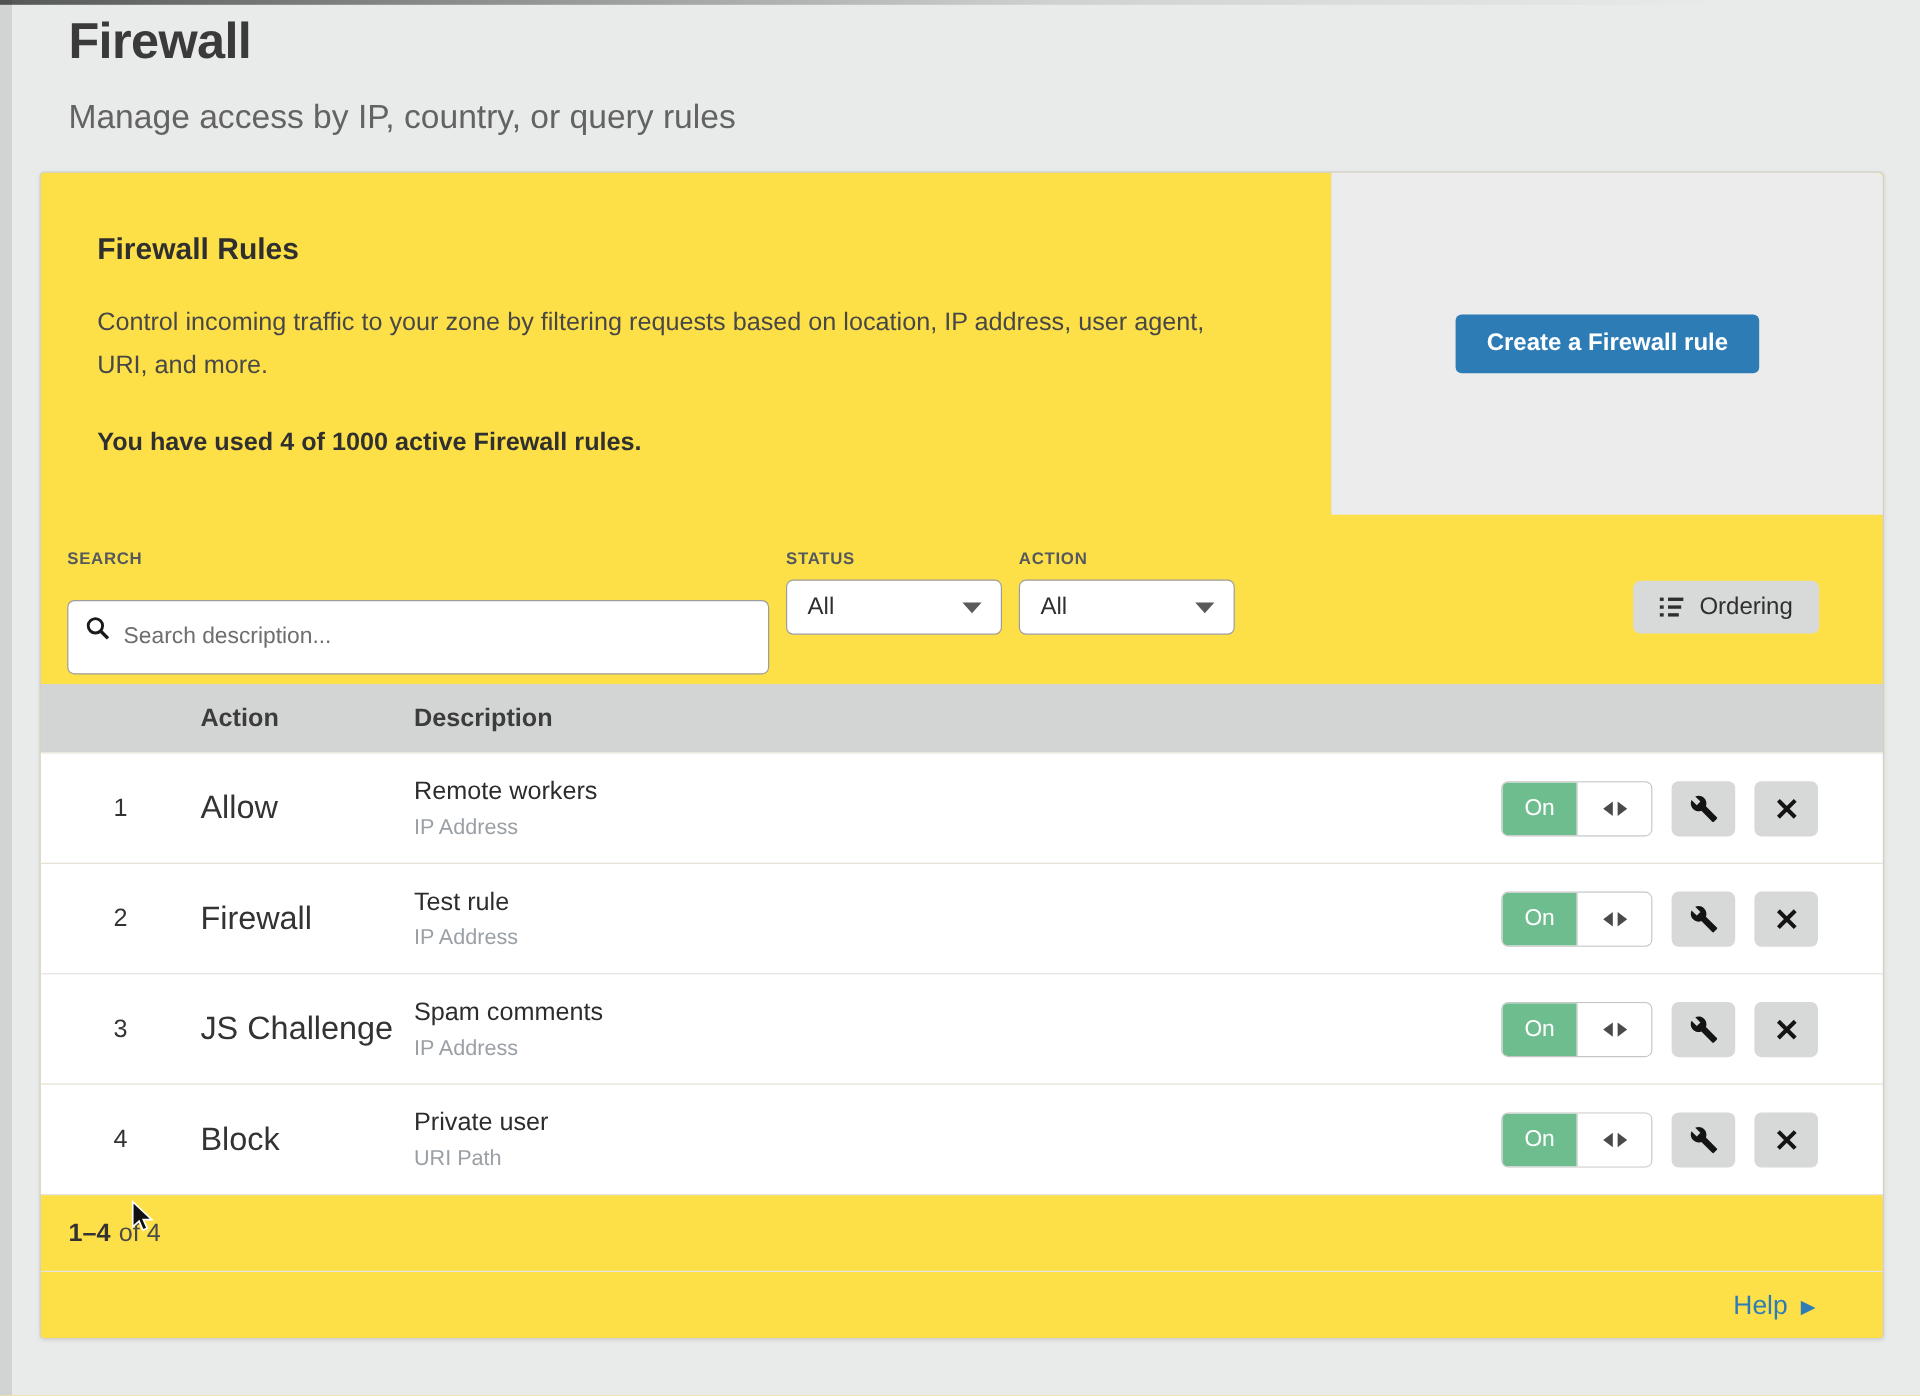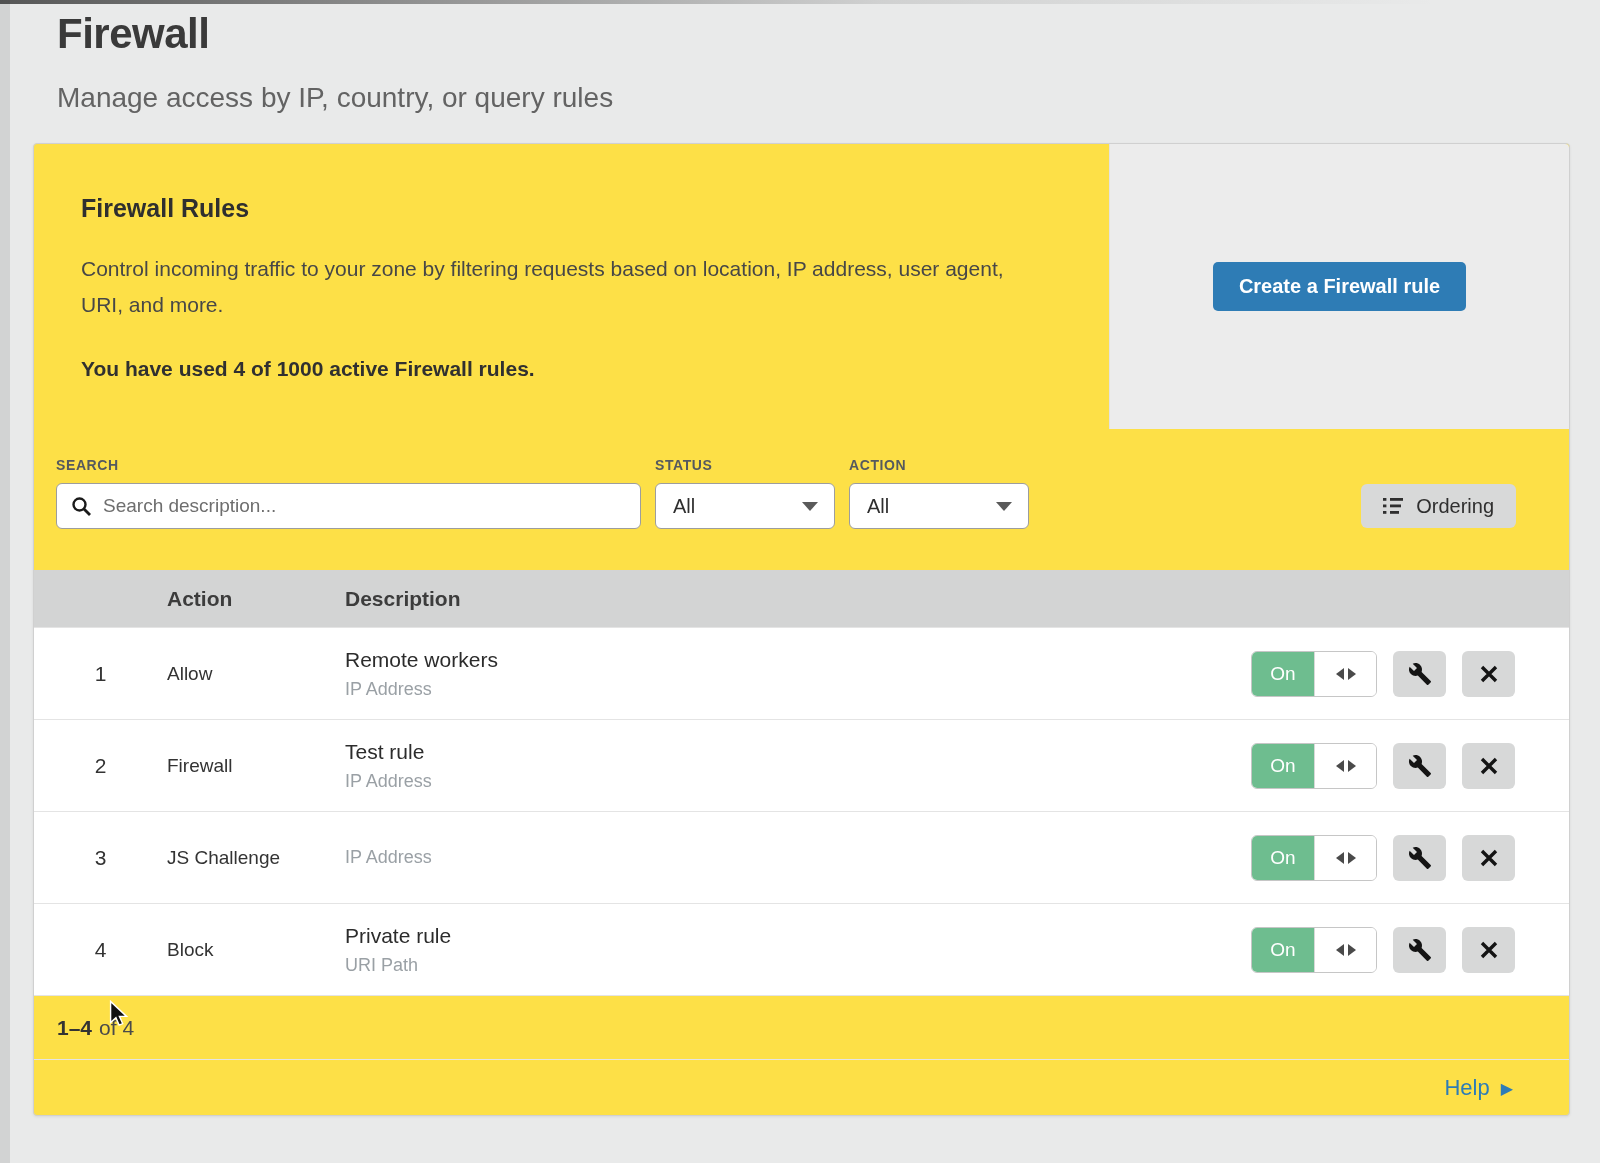--- a/index.html
+++ b/index.html
@@ -47,7 +47,7 @@
   .filter-group { display:flex; flex-direction:column; margin-right:14px; }
   .filter-label { font-size:14px; font-weight:700; color:#55595e; letter-spacing:.6px; margin-bottom:10px; }
   .search-group { width:585px; }
-  .search-box { position:relative; height:46px; border:1px solid #9d9d9d; border-radius:6px; background:#fff; display:flex; align-items:center; }
+  .search-box { position:relative; height:62px; border:1px solid #9d9d9d; border-radius:6px; background:#fff; display:flex; align-items:center;margin-top:17px; }
   .search-box svg { position:absolute; left:14px; top:12px; }
   .search-input {
     border:none; outline:none; background:transparent; flex:1; height:100%;

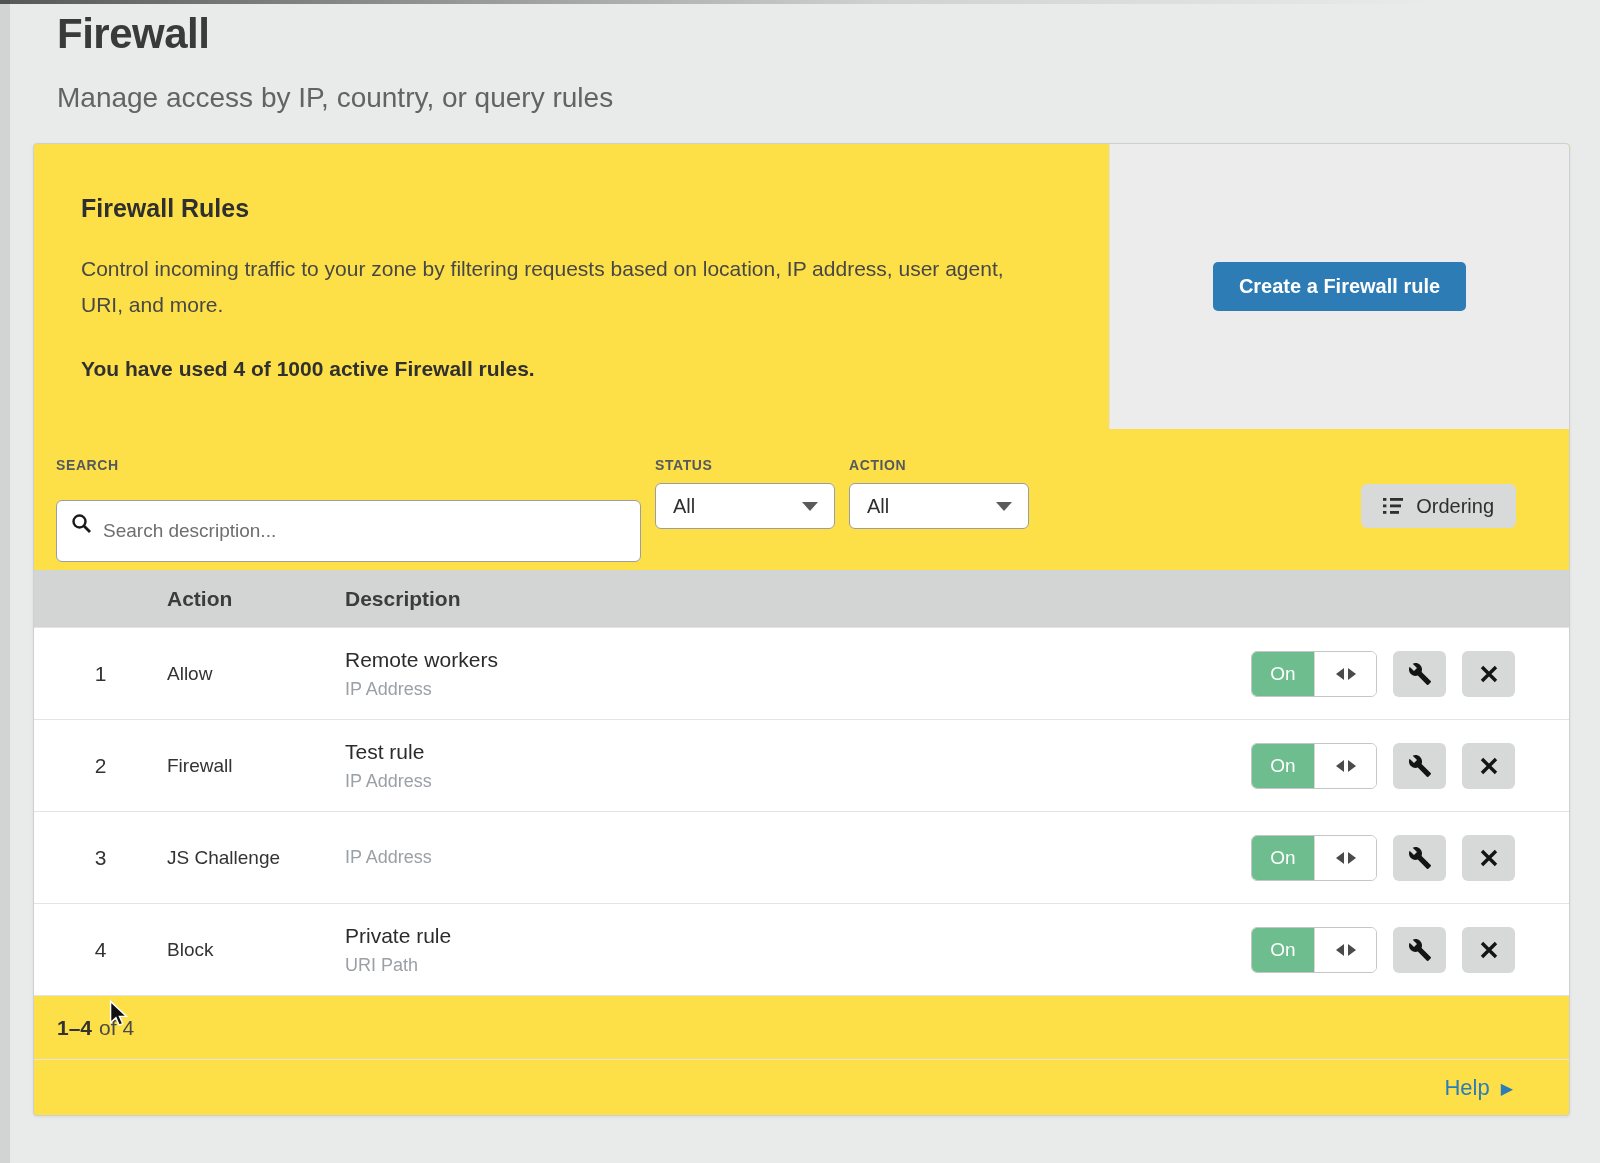--- a/index.html
+++ b/index.html
@@ -78,7 +78,7 @@
   .rule-row { height:92px; flex:none; display:flex; align-items:center; border-top:1px solid #e4e4e4; background:#fff; }
   .rule-row:first-of-type { border-top:none; }
   .rule-num { font-size:21px; color:#333; }
-  .rule-action { font-size:19px; color:#333; }
+  .rule-action { font-size:27px; color:#333; }
   .rule-desc-title { font-size:21px; color:#2c2c2c; margin-bottom:7px; }
   .rule-desc-sub { font-size:18px; color:#9aa0a5; }
   .col-controls { display:flex; align-items:center; gap:16px; padding-right:54px; }

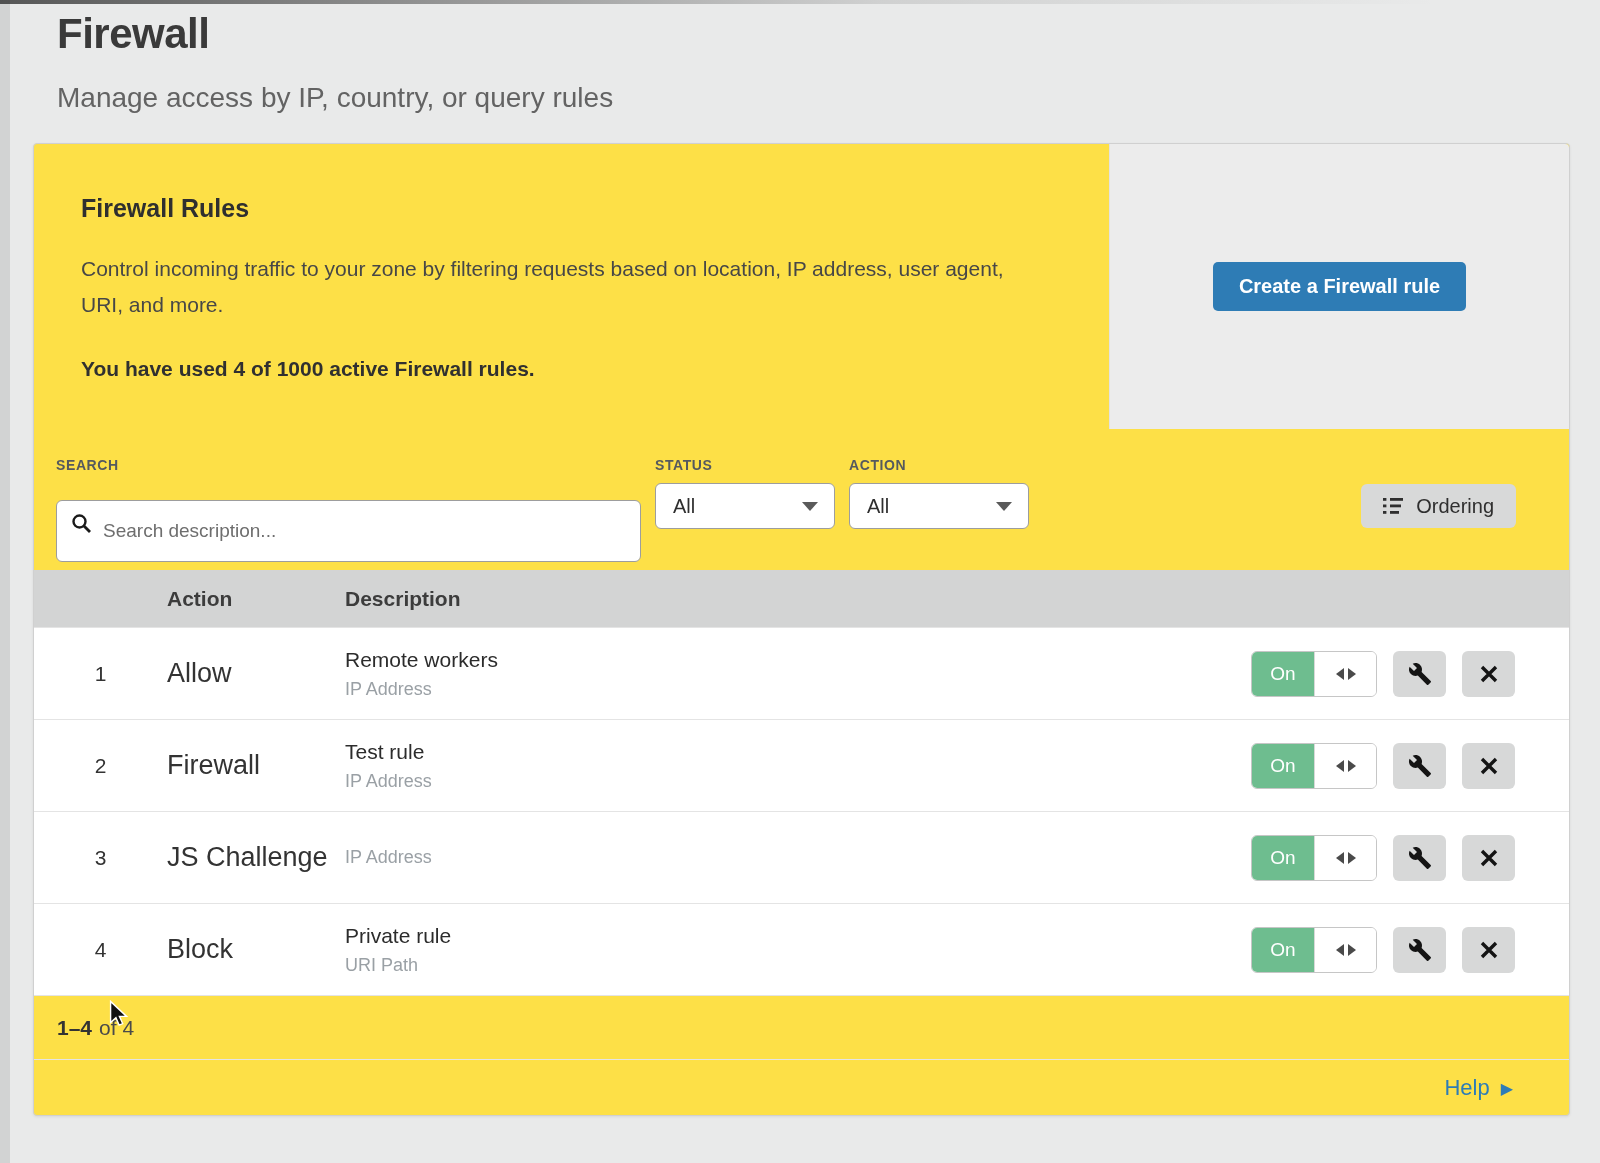--- a/index.html
+++ b/index.html
@@ -237,6 +237,7 @@
     <div class="col-num rule-num">3</div>
     <div class="col-action rule-action">JS Challenge</div>
     <div class="col-desc">
+      <div class="rule-desc-title">Spam comments</div>
       <div class="rule-desc-sub">IP Address</div>
     </div>
     <div class="col-controls">

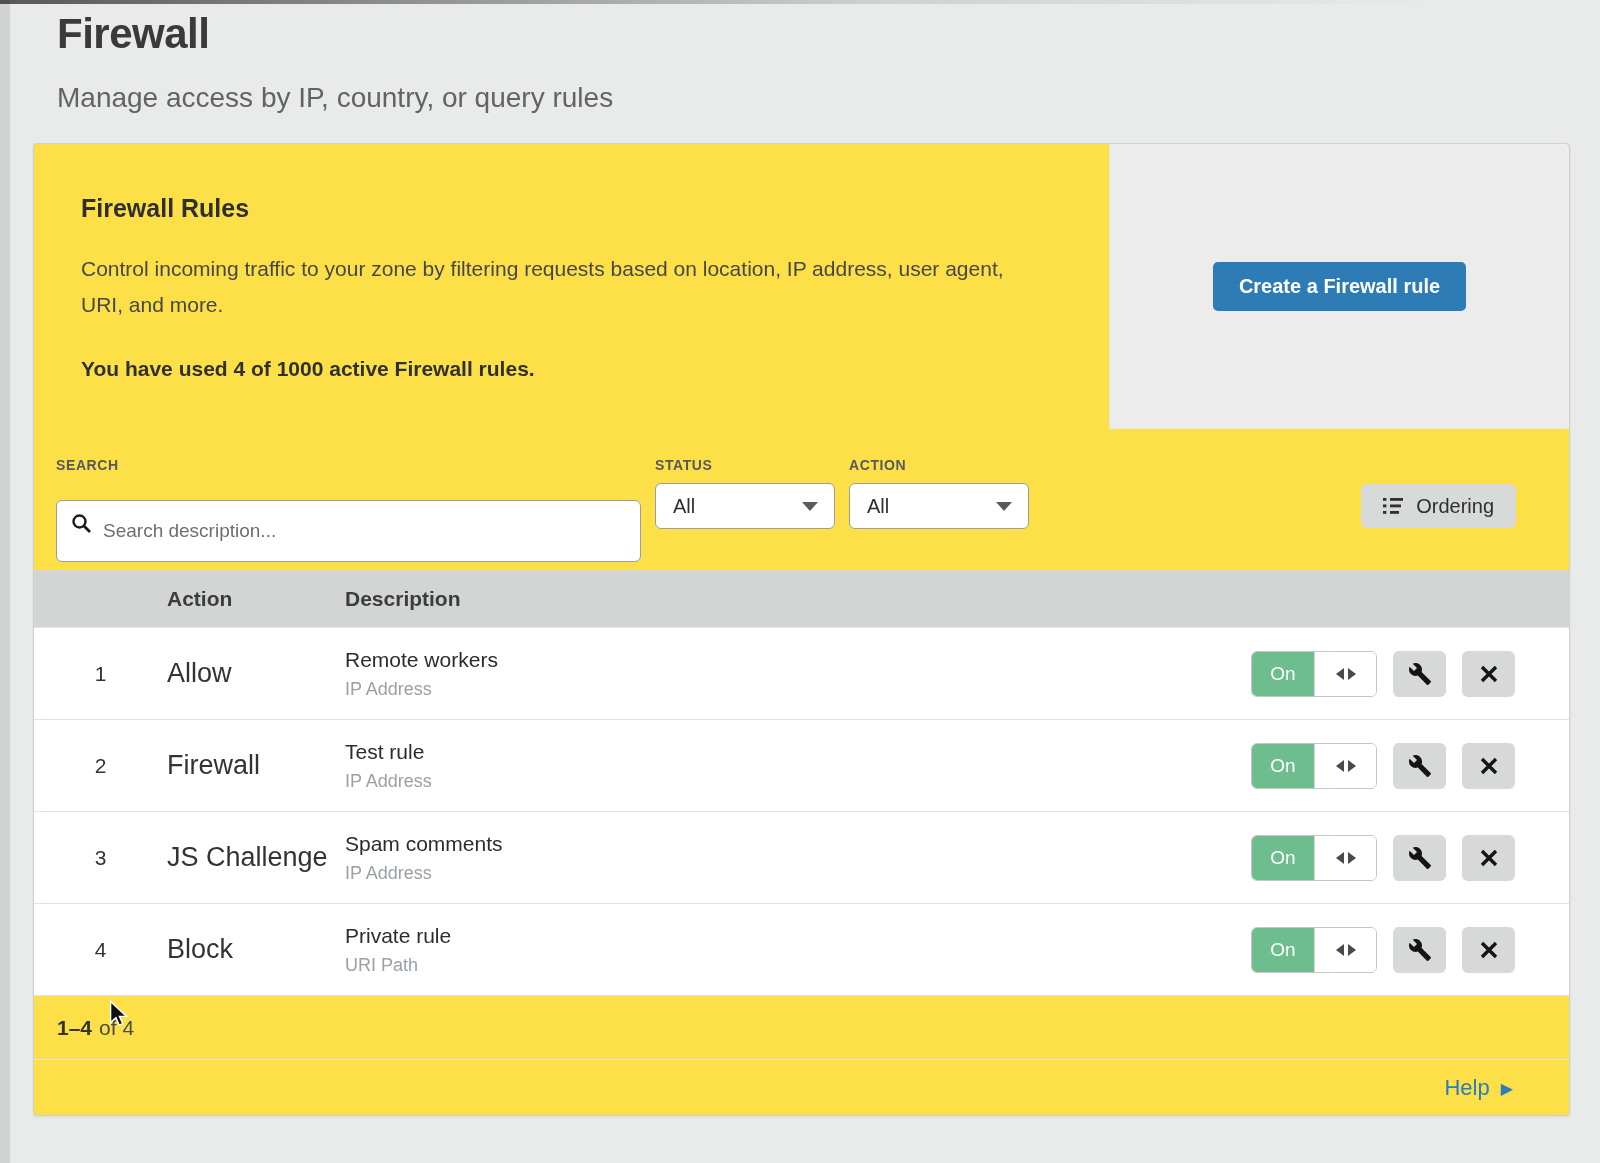--- a/index.html
+++ b/index.html
@@ -265,7 +265,7 @@
     <div class="col-num rule-num">4</div>
     <div class="col-action rule-action">Block</div>
     <div class="col-desc">
-      <div class="rule-desc-title">Private rule</div>
+      <div class="rule-desc-title">Private user</div>
       <div class="rule-desc-sub">URI Path</div>
     </div>
     <div class="col-controls">

